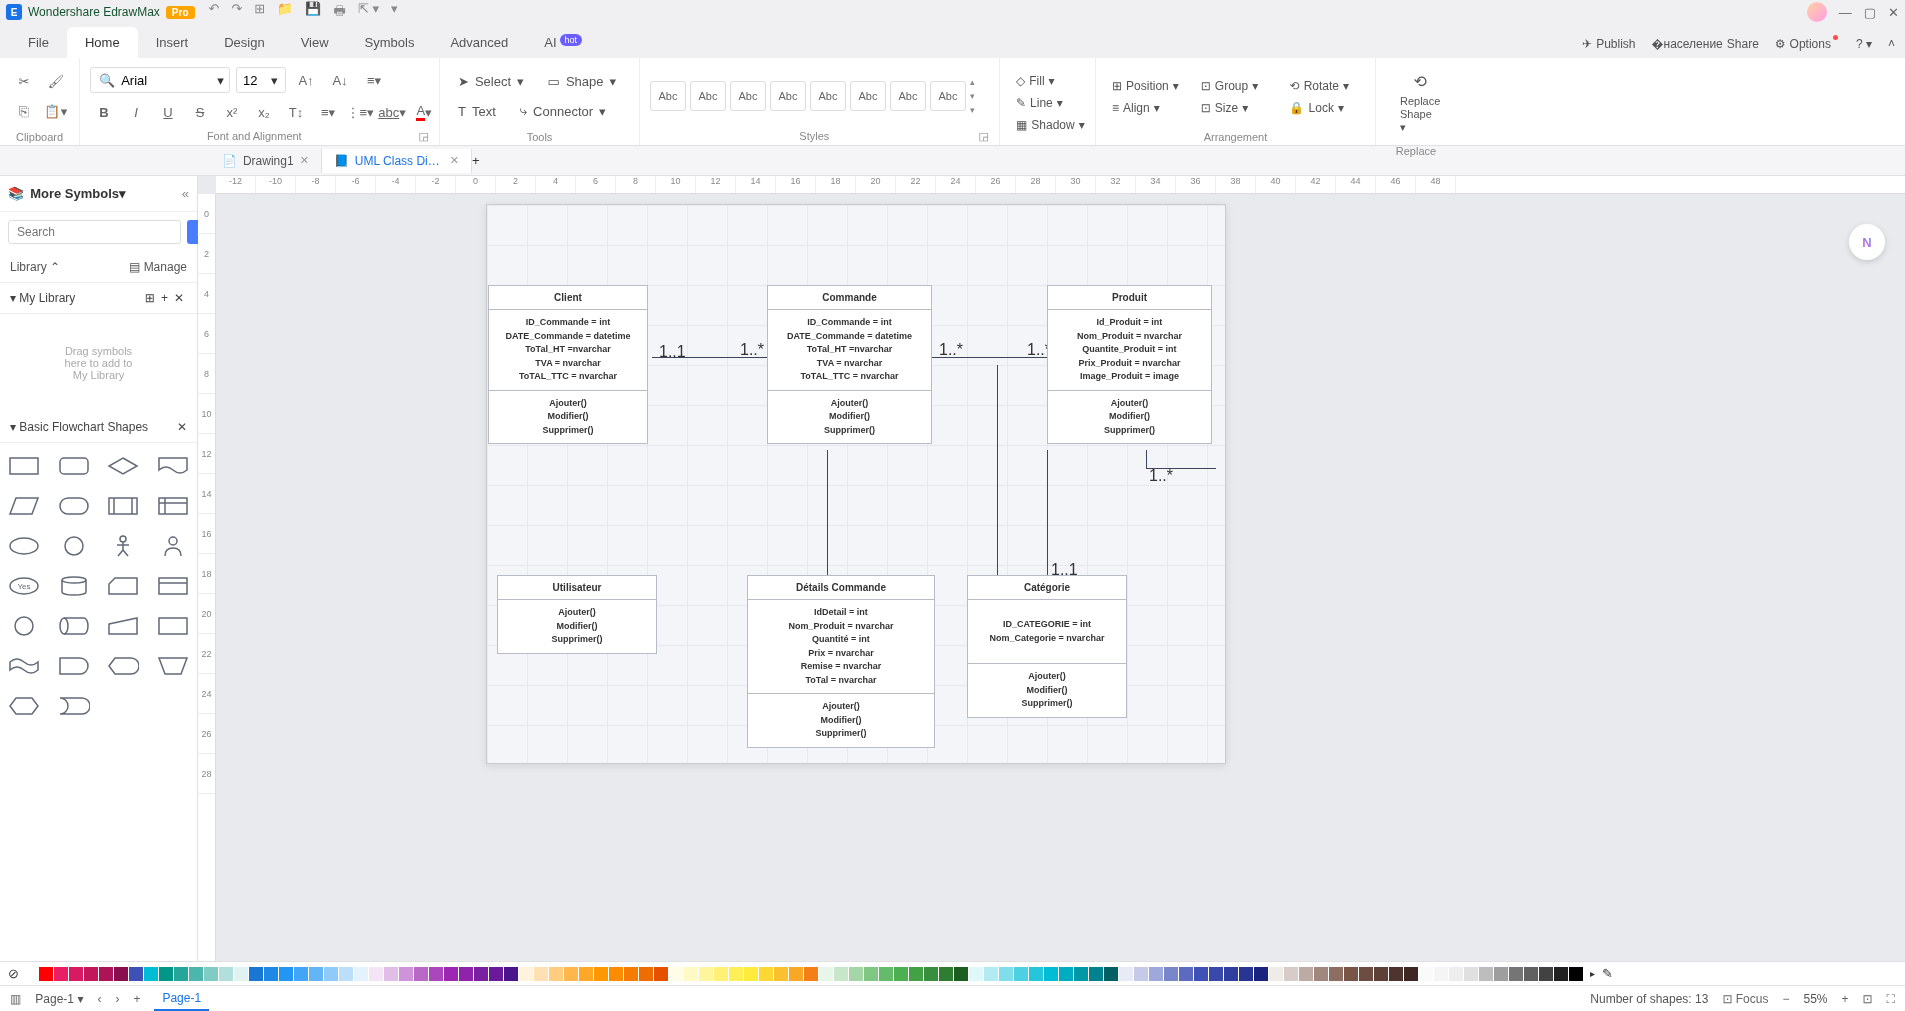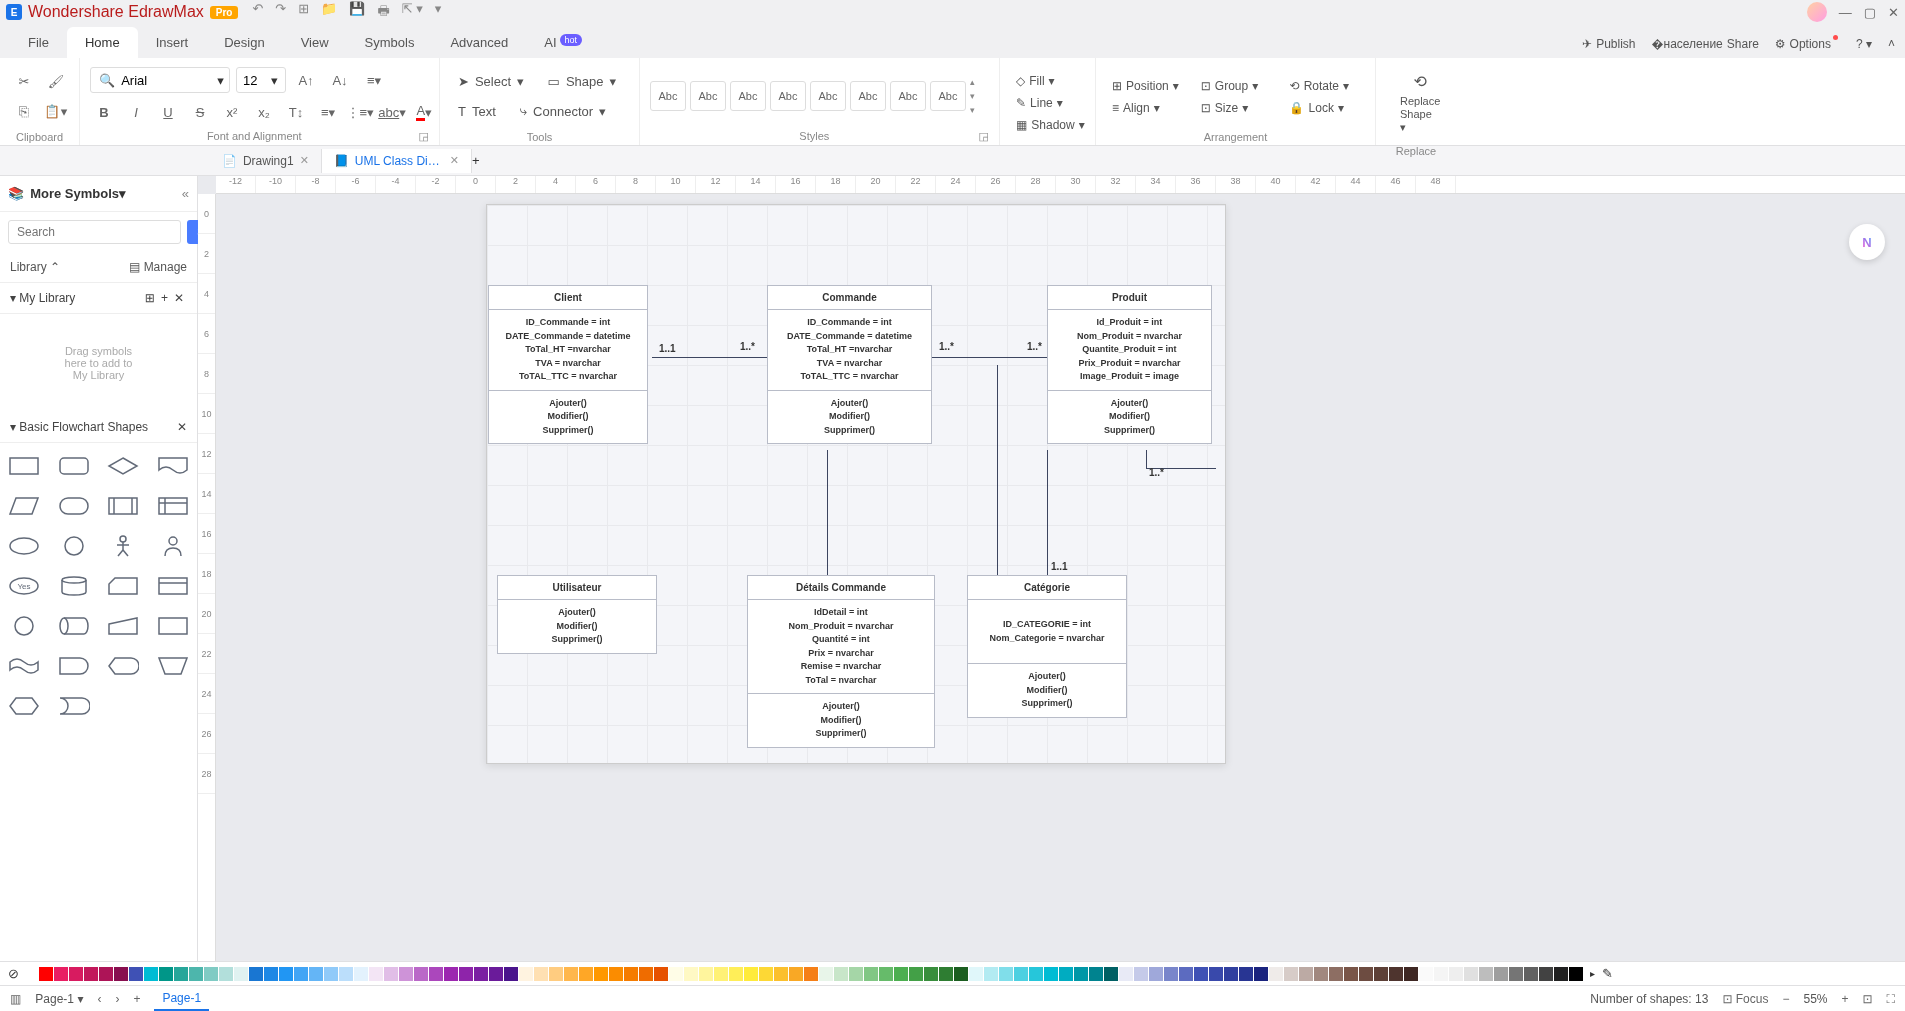--- a/index.html
+++ b/index.html
@@ -8,7 +8,7 @@
 
 .titlebar { height: 24px; background: #f0f0f2; display: flex; align-items: center; padding: 0 6px; }
 .titlebar .logo { width: 16px; height: 16px; background: #1a73e8; border-radius: 3px; margin-right: 6px; display:flex; align-items:center; justify-content:center; color:#fff; font-size:10px; font-weight:bold;}
-.titlebar .app-name { font-size: 16px; color: #b91c1c; }
+.titlebar .app-name { font-size: 12px; color: #14532d; }
 .titlebar .pro { background: #ffa500; color: #fff; font-size: 10px; padding: 1px 6px; border-radius: 3px; margin-left: 6px; font-weight:bold;}
 .titlebar .qat { margin-left: 14px; display:flex; gap:12px; }
 .titlebar .qat span { color:#888; font-size:13px; cursor:pointer;}

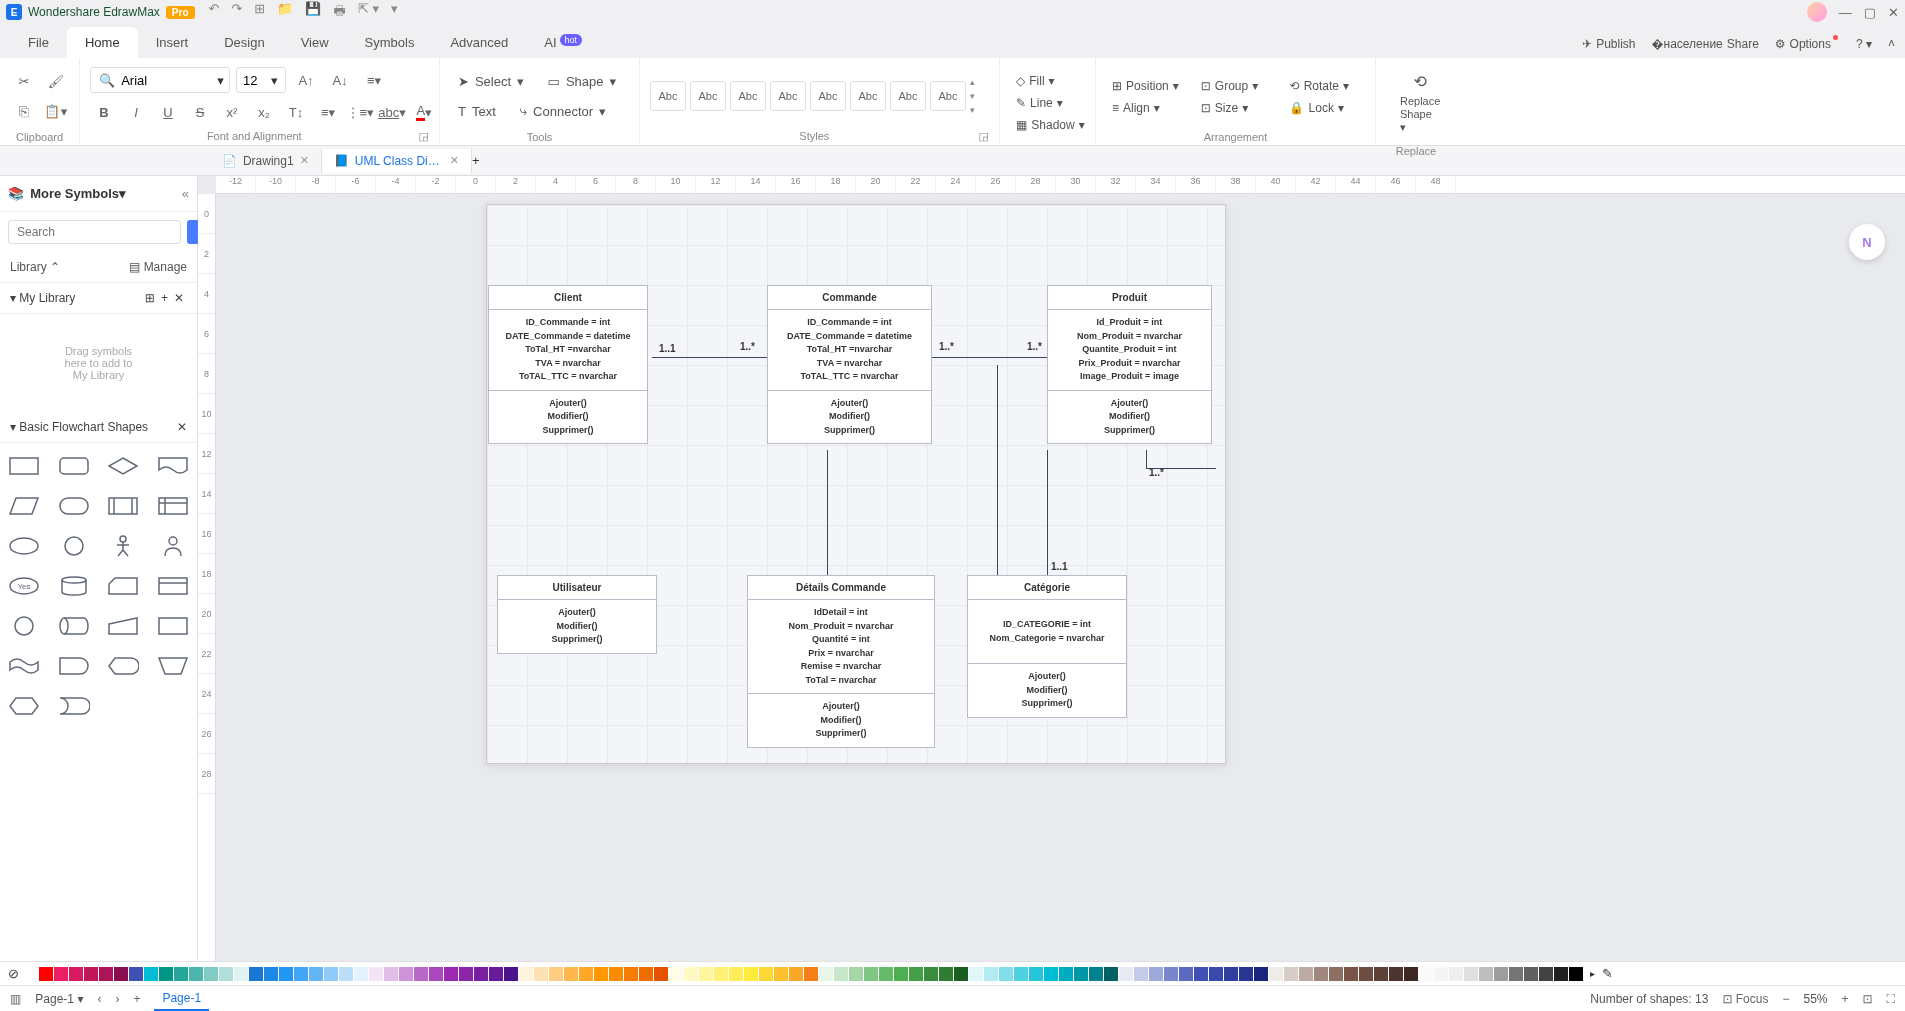--- a/index.html
+++ b/index.html
@@ -83,7 +83,7 @@
 .uml-class .c-title { font-weight:bold; padding:6px 4px; border-bottom:1px solid #b8bcc8; font-size:10px;}
 .uml-class .c-attrs { padding:6px 4px; border-bottom:1px solid #b8bcc8; line-height:1.5;}
 .uml-class .c-ops { padding:6px 4px; line-height:1.5;}
-.mult { position:absolute; font-size:10px; font-weight:bold; color:#333;}
+.mult { position:absolute; font-size:16px; font-weight:normal; color:#333;}
 .assoc { position:absolute; background:#3c4560;}
 .ai-badge { position:absolute; top:30px; right:20px; width:36px; height:36px; border-radius:50%; background:#fff; box-shadow:0 2px 6px rgba(0,0,0,0.15); display:flex; align-items:center; justify-content:center;}
 

